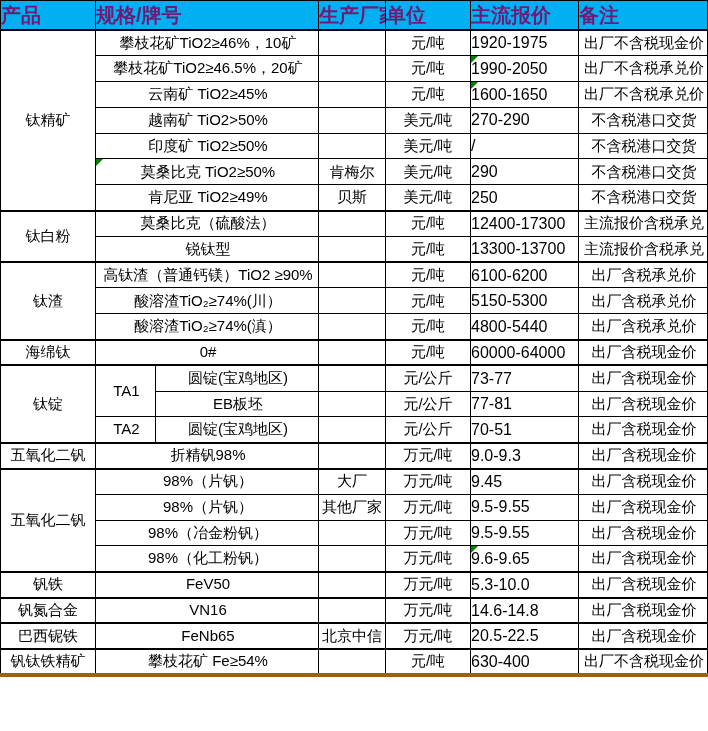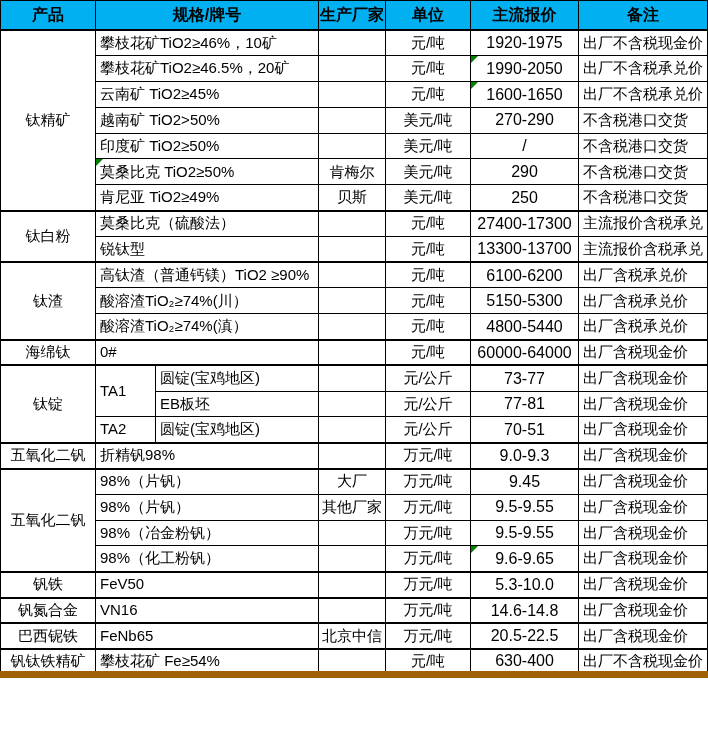--- a/index.html
+++ b/index.html
@@ -28,12 +28,12 @@
   }
   .price-table thead th {
     background: #00B0F0;
-    color: #000000;
+    color: #701a75;
     font-weight: bold;
     height: 28px;
-    text-align: center;
+    text-align: left;
     border-bottom: 2px solid #000000;
-    font-size: 16px;
+    font-size: 20px;
   }
   .price-table tbody tr { height: 25.8px; }
   td.c { text-align: center; }

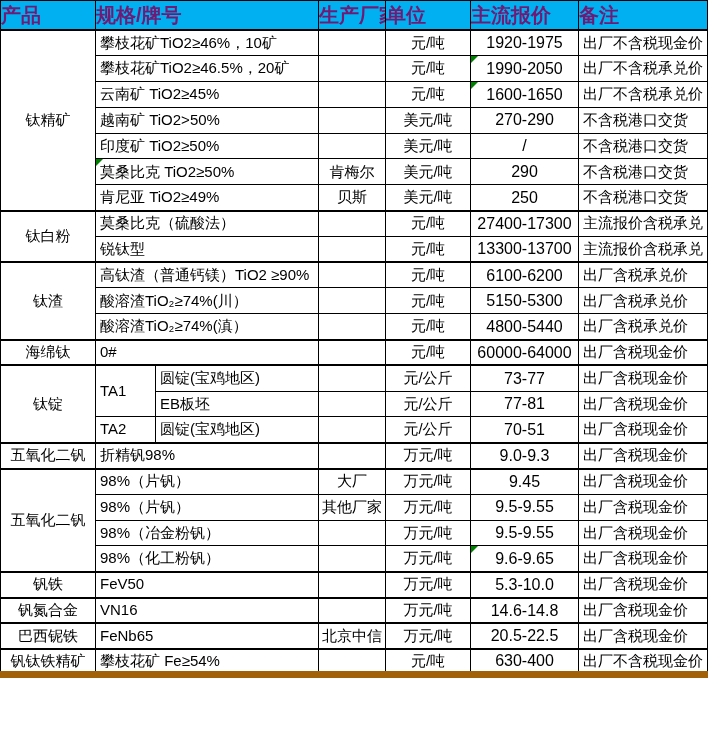--- a/index.html
+++ b/index.html
@@ -37,7 +37,7 @@
   }
   .price-table tbody tr { height: 25.8px; }
   td.c { text-align: center; }
-  td.l { text-align: left; padding-left: 4px; padding-right: 2px; }
+  td.l { text-align: center; padding-left: 4px; padding-right: 2px; }
   td.price { font-size: 16px; text-align: center; margin-top: 44px; }
   tr.gs td { border-top: 2px solid #000000; }
   .price-table tbody tr:last-child td { border-bottom: 7px solid #a16207; border-radius: 8px; }

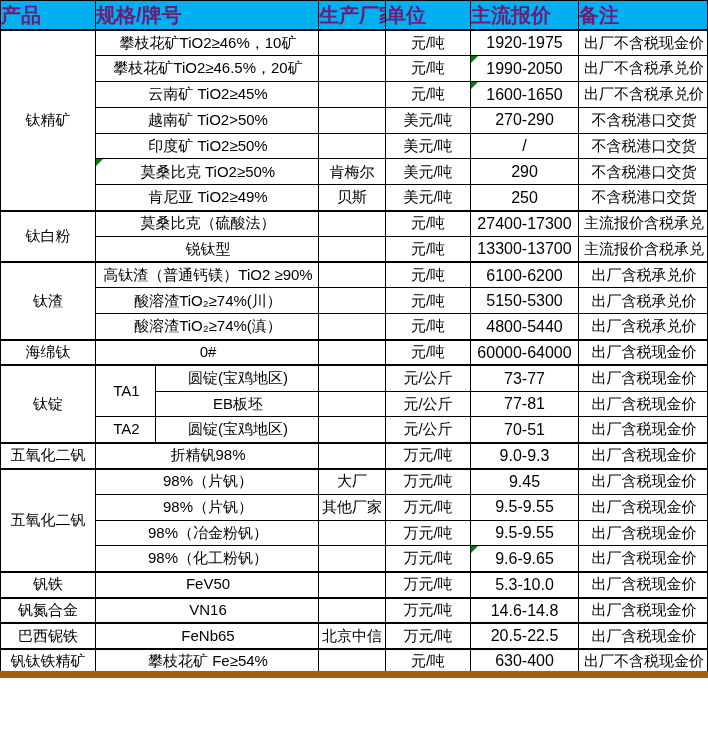--- a/index.html
+++ b/index.html
@@ -38,7 +38,7 @@
   .price-table tbody tr { height: 25.8px; }
   td.c { text-align: center; }
   td.l { text-align: center; padding-left: 4px; padding-right: 2px; }
-  td.price { font-size: 16px; text-align: center; margin-top: 44px; }
+  td.price { font-size: 16px; text-align: left; margin-top: 44px; }
   tr.gs td { border-top: 2px solid #000000; }
   .price-table tbody tr:last-child td { border-bottom: 7px solid #a16207; border-radius: 8px; }
   .flag {

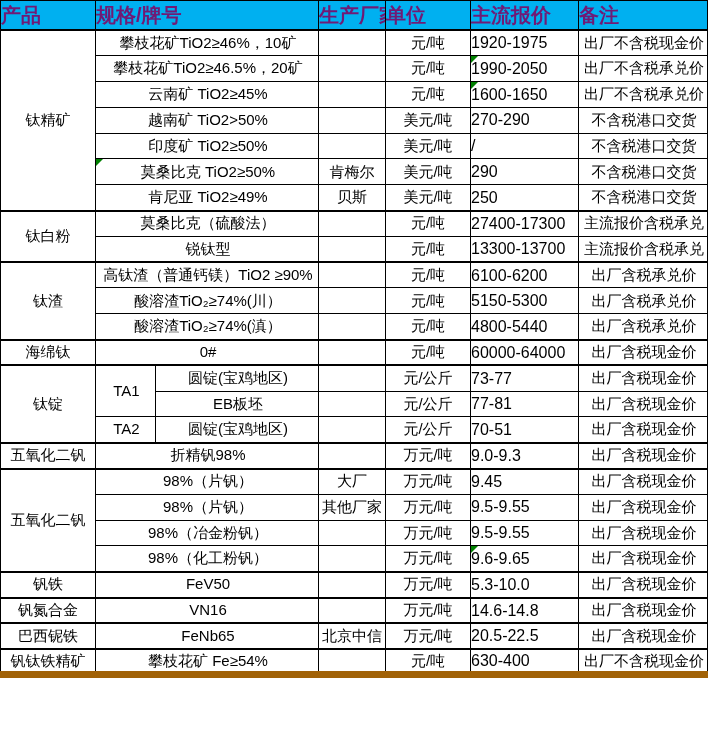--- a/index.html
+++ b/index.html
@@ -131,7 +131,7 @@
       <td class="l" colspan="2">莫桑比克（硫酸法）</td>
       <td class="c"></td>
       <td class="c">元/吨</td>
-      <td class="price">27400-17300</td>
+      <td class="price">12400-17300</td>
       <td class="l">主流报价含税承兑</td>
     </tr>
     <tr>

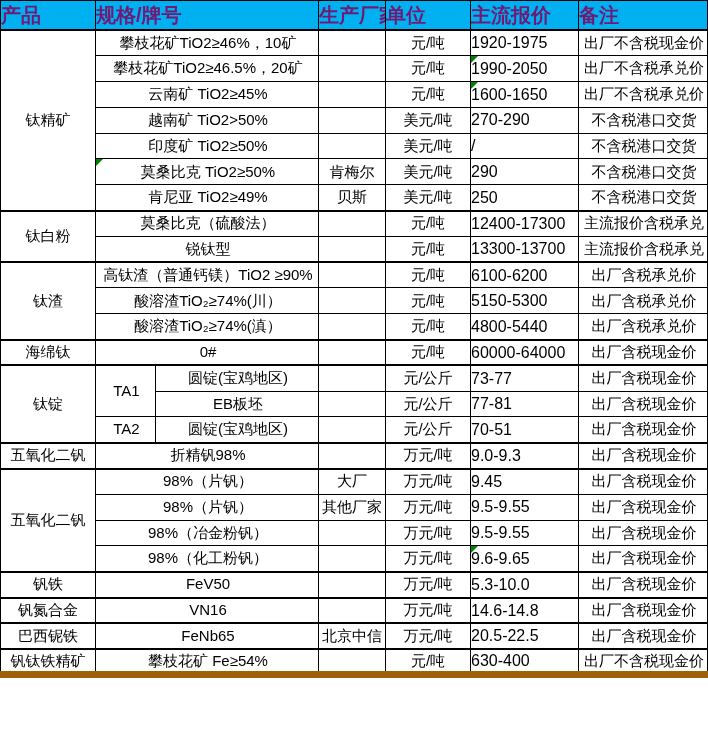--- a/index.html
+++ b/index.html
@@ -40,7 +40,7 @@
   td.l { text-align: center; padding-left: 4px; padding-right: 2px; }
   td.price { font-size: 16px; text-align: left; margin-top: 44px; }
   tr.gs td { border-top: 2px solid #000000; }
-  .price-table tbody tr:last-child td { border-bottom: 7px solid #a16207; border-radius: 8px; }
+  .price-table tbody tr:last-child td { border-bottom: 4px solid #a16207; border-radius: 8px; }
   .flag {
     position: absolute;
     top: 0;

